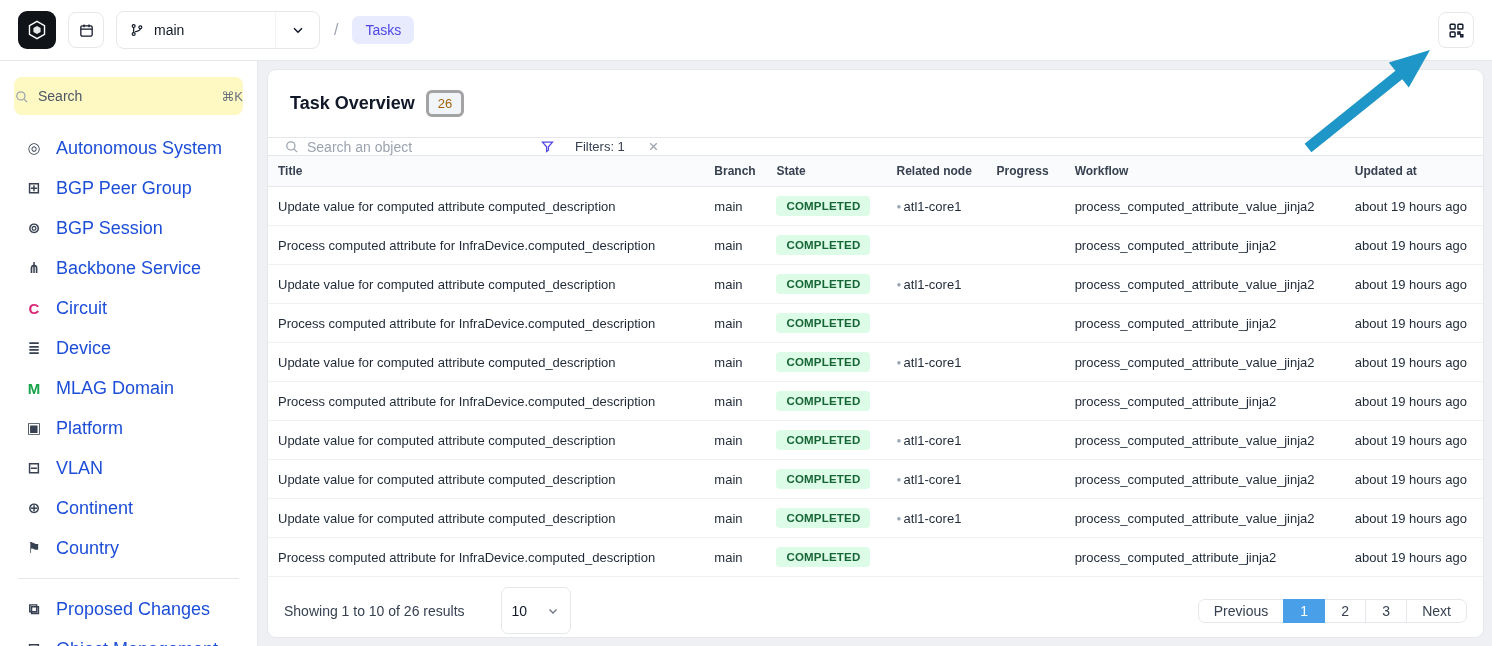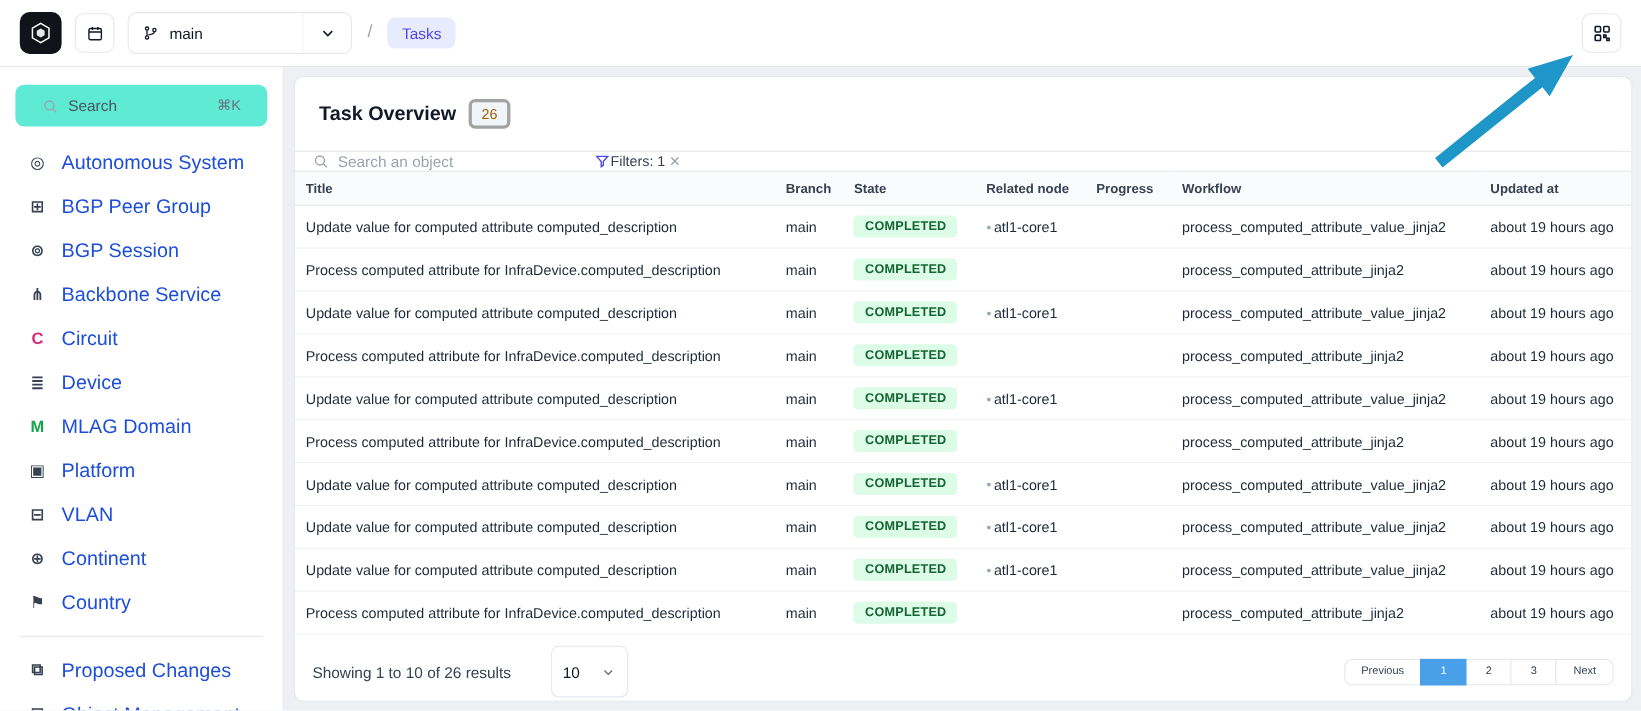--- a/index.html
+++ b/index.html
@@ -43,8 +43,8 @@
     background:#fff; border-right:1px solid #e5e7eb; padding:16px 14px; overflow:hidden; z-index:4;
   }
   .sb-search {
-    height:38px; background:#5eead4; border-radius:8px; display:flex; align-items:center;
-    gap:9px; padding:0 24px; margin-bottom:13px; cursor:pointer;
+    height:38px; background:#fef9c3; border-radius:8px; display:flex; align-items:center;
+    gap:9px; padding:0 0; margin-bottom:13px; cursor:pointer;
   }
   .sb-search-label { font-size:14px; color:#4b5563; }
   .sb-shortcut { margin-left:auto; font-size:13px; color:#6b7280; }

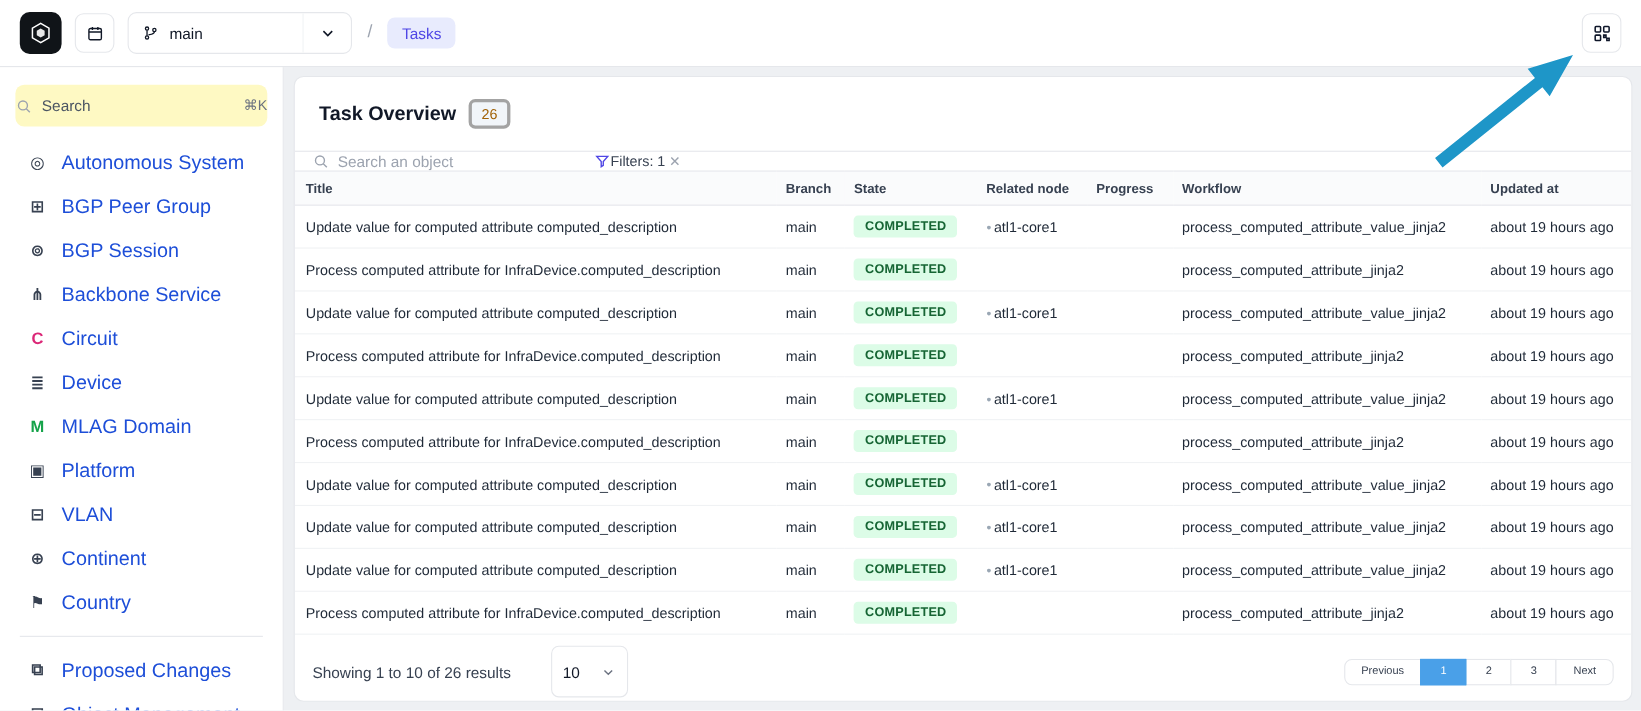--- a/index.html
+++ b/index.html
@@ -68,7 +68,7 @@
   .obj-search { display:flex; align-items:center; gap:8px; width:230px; }
   .obj-search input { border:none; outline:none; font-size:14px; color:#374151; width:180px; font-family:inherit; background:transparent; }
   .obj-search input::placeholder { color:#9ca3af; }
-  .filters { display:flex; align-items:center; gap:0;text-align:center; }
+  .filters { display:flex; align-items:center; gap:20px;text-align:center; }
   .filters-label { font-size:13px; color:#374151; }
   .clear-filters { display:flex; align-items:center; cursor:pointer; padding:2px; }
 

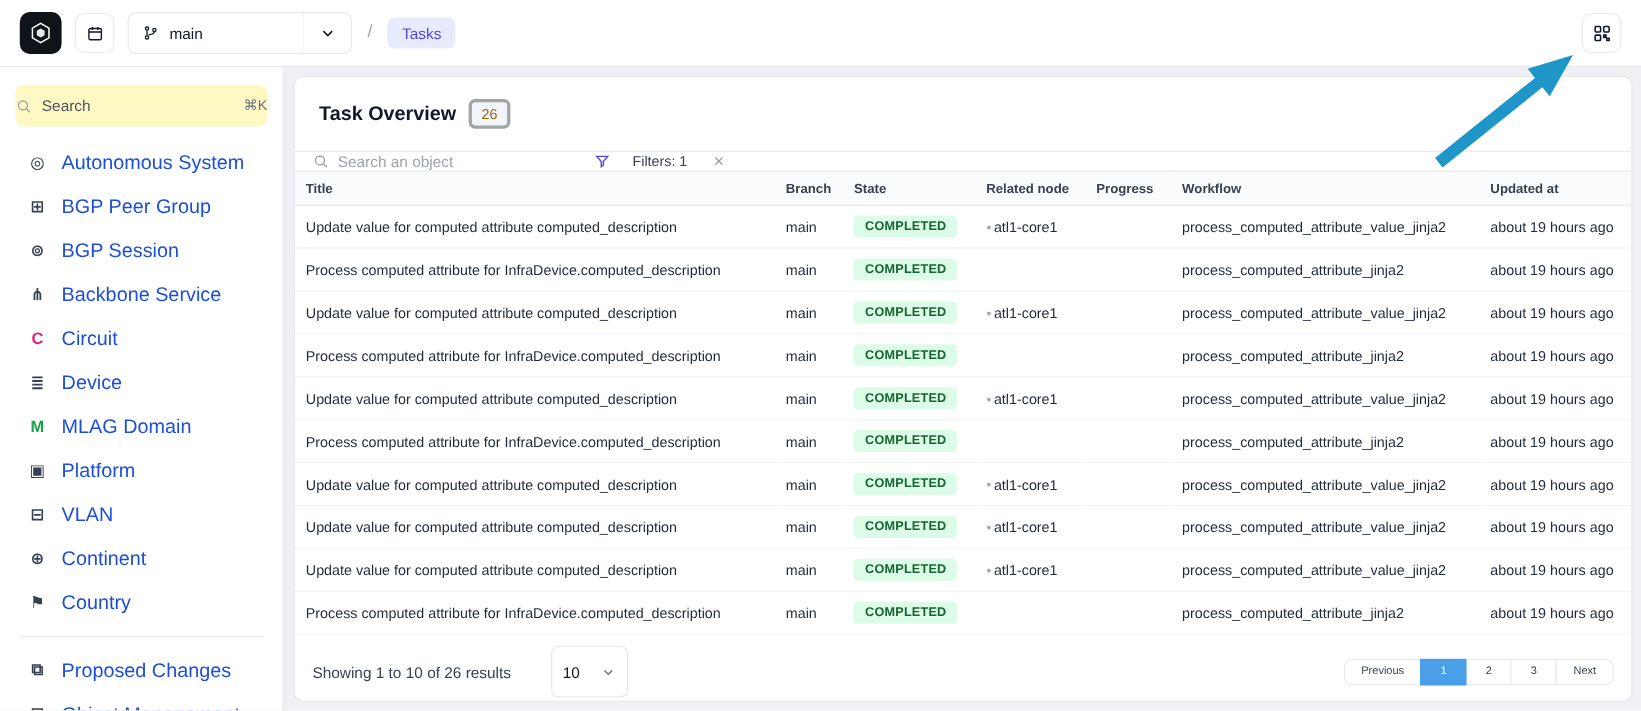--- a/index.html
+++ b/index.html
@@ -100,7 +100,7 @@
   .pagination { margin-left:auto; display:flex; }
   .page-btn {
     min-width:42px; height:24px; padding:0 15px; margin-left:-1px;
-    background:#fff; border:1px solid #e5e7eb; color:#374151; font-size:10px;
+    background:#fff; border:1px solid #e5e7eb; color:#374151; font-size:14px;
     display:flex; align-items:center; justify-content:center; cursor:pointer; position:relative;
   }
   .page-btn.first { border-radius:7px 0 0 7px; margin-left:0; }

